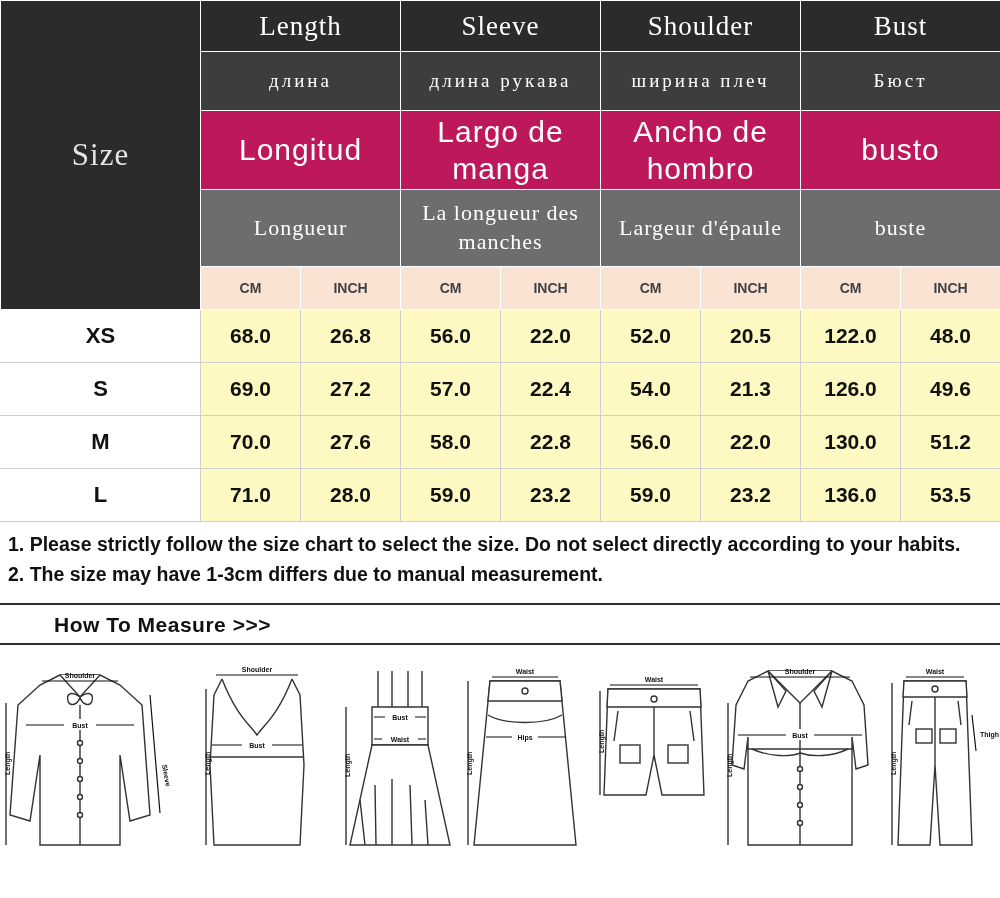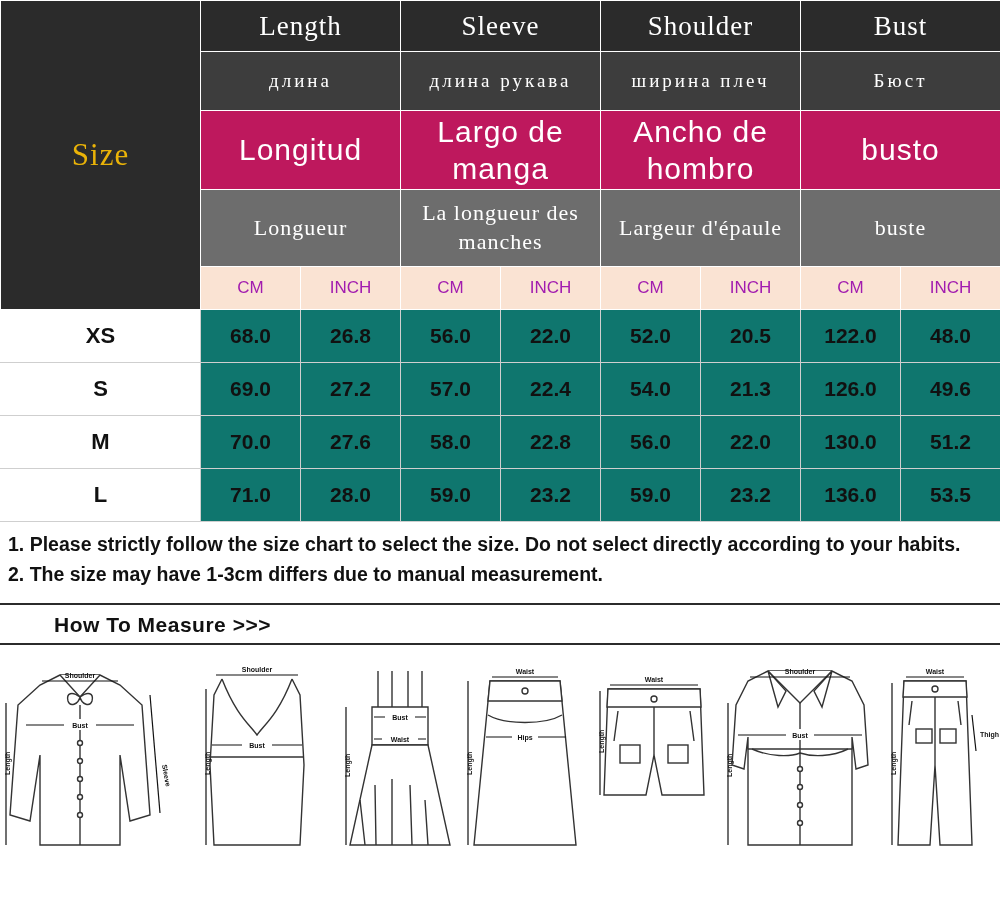--- a/index.html
+++ b/index.html
@@ -36,7 +36,7 @@
 
   .cell-size-label {
     background: #2b2b2b;
-    color: #eab308;
+    color: #e5e5e5;
     font-family: "Liberation Serif", serif;
     font-size: 31px;
     letter-spacing: 1px;

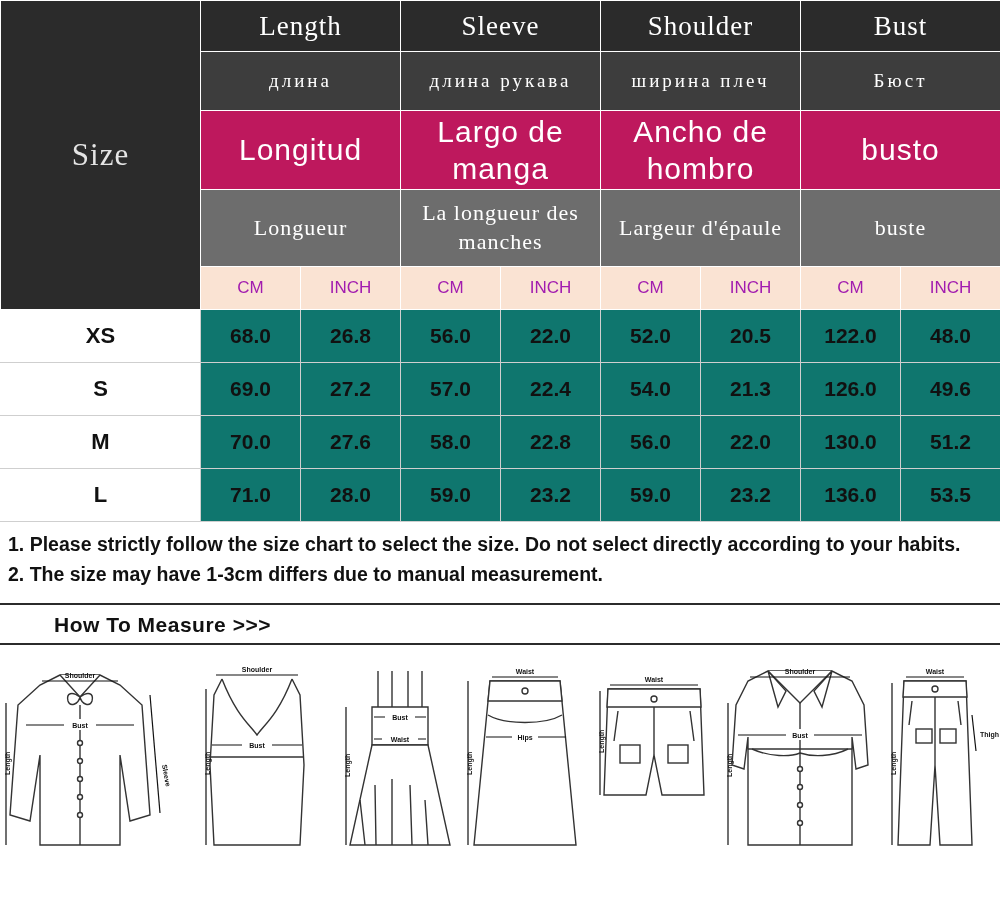--- a/index.html
+++ b/index.html
@@ -81,9 +81,9 @@
 
   .hdr-unit {
     background: #fae3d3;
-    color: #a21caf;
-    font-size: 17px;
-    font-weight: normal;
+    color: #404040;
+    font-size: 14px;
+    font-weight: bold;
     height: 42px;
   }
 

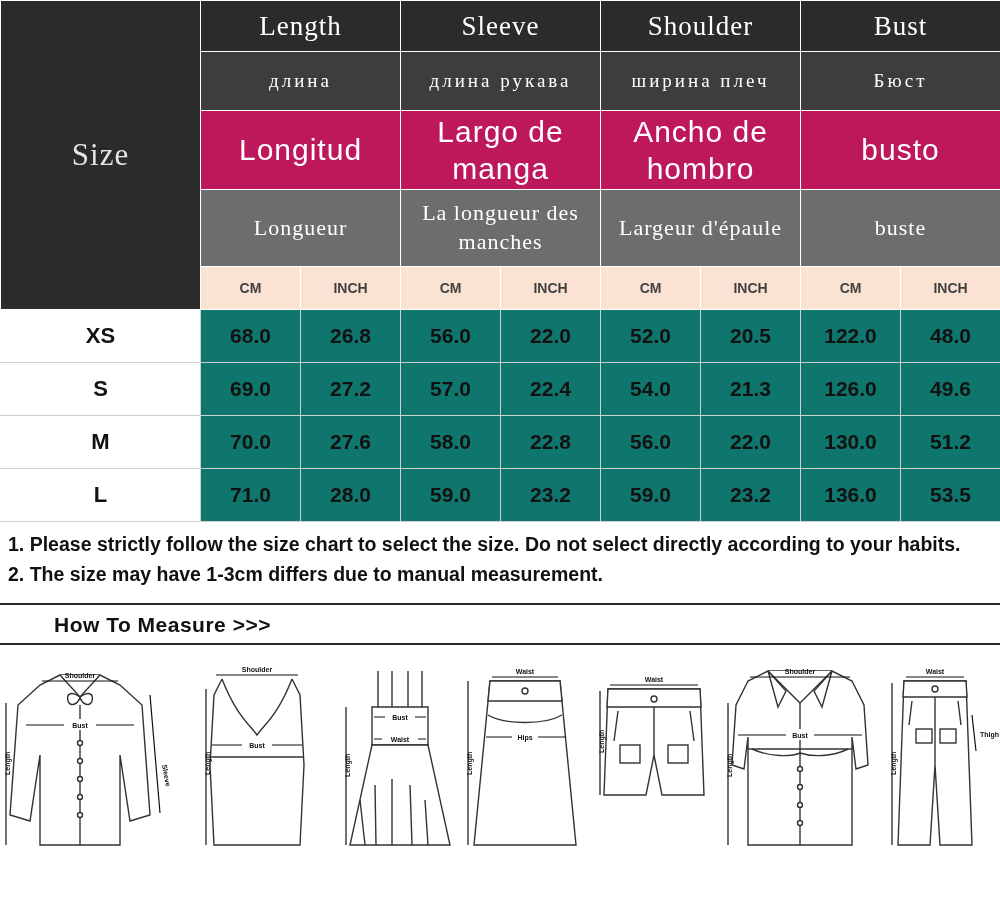--- a/index.html
+++ b/index.html
@@ -95,7 +95,7 @@
     color: #111;
   }
   .data-cell {
-    background: #0f766e;
+    background: #fef9c3;
     font-size: 21px;
     font-weight: bold;
     color: #111;

